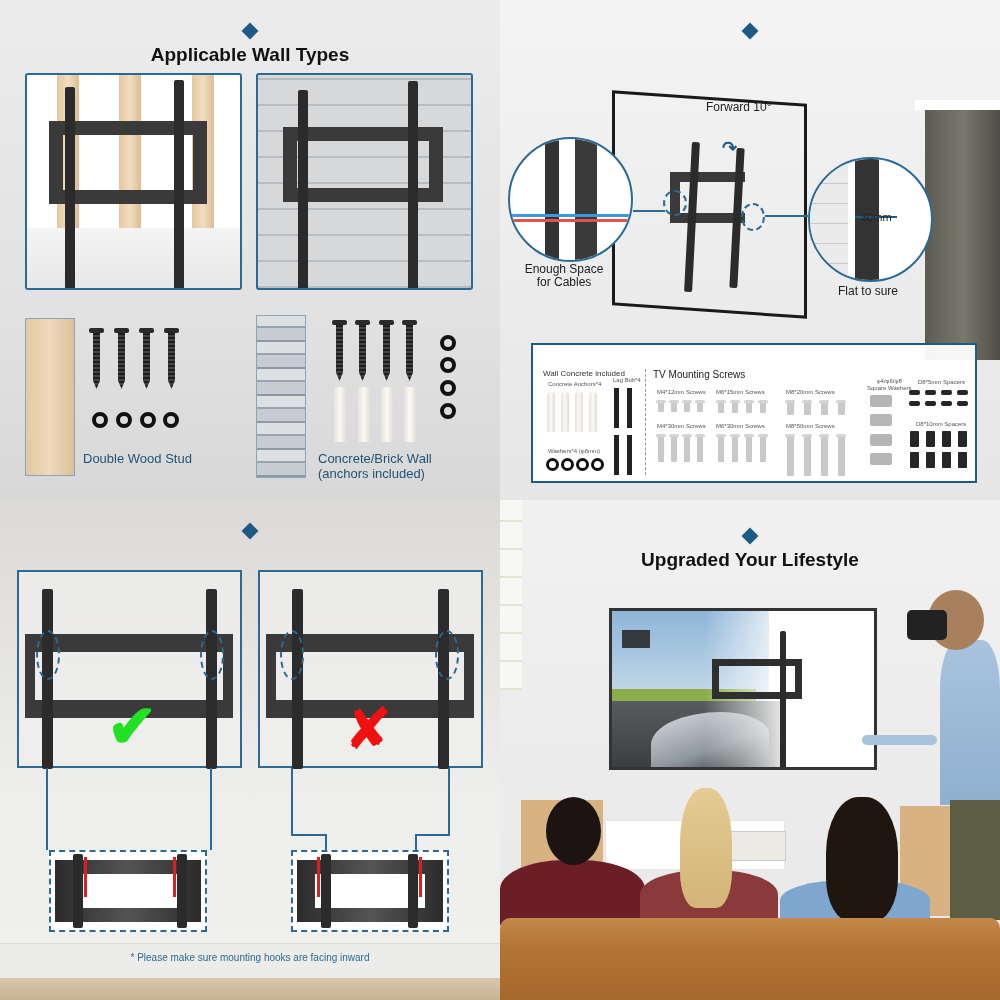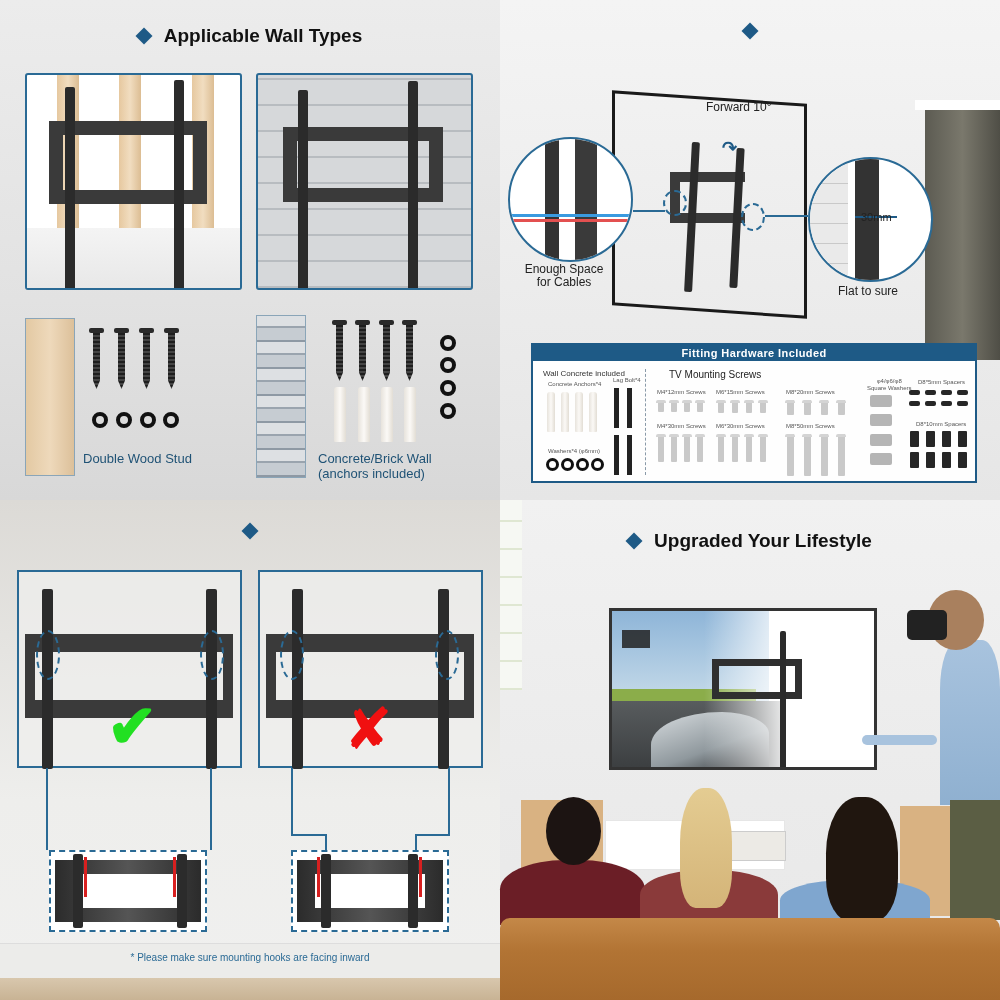--- a/index.html
+++ b/index.html
@@ -10,7 +10,7 @@
   .q3 { left: 0; top: 500px; background: linear-gradient(180deg, #dcdad6 0%, #eeeeec 60%, #f0f0ef 100%); }
   .q4 { left: 500px; top: 500px; background: linear-gradient(180deg, #f1f1f1 0%, #ebebeb 60%, #e8e8e8 100%); }
 
-  .title { position: absolute; left: 0; right: 0; font-weight: bold; font-size: 19px; color: #111; text-align: center; display: flex; justify-content: center; align-items: center; gap: 14px; }
+  .title { position: absolute; left: 0; right: 0; font-weight: bold; font-size: 19px; color: #111; text-align: center; display: flex; justify-content: center; align-items: center; gap: 7px; flex-direction: column; }
   .diamond { width: 12px; height: 12px; background: #1e5a86; transform: rotate(45deg); display: inline-block; }
 
   

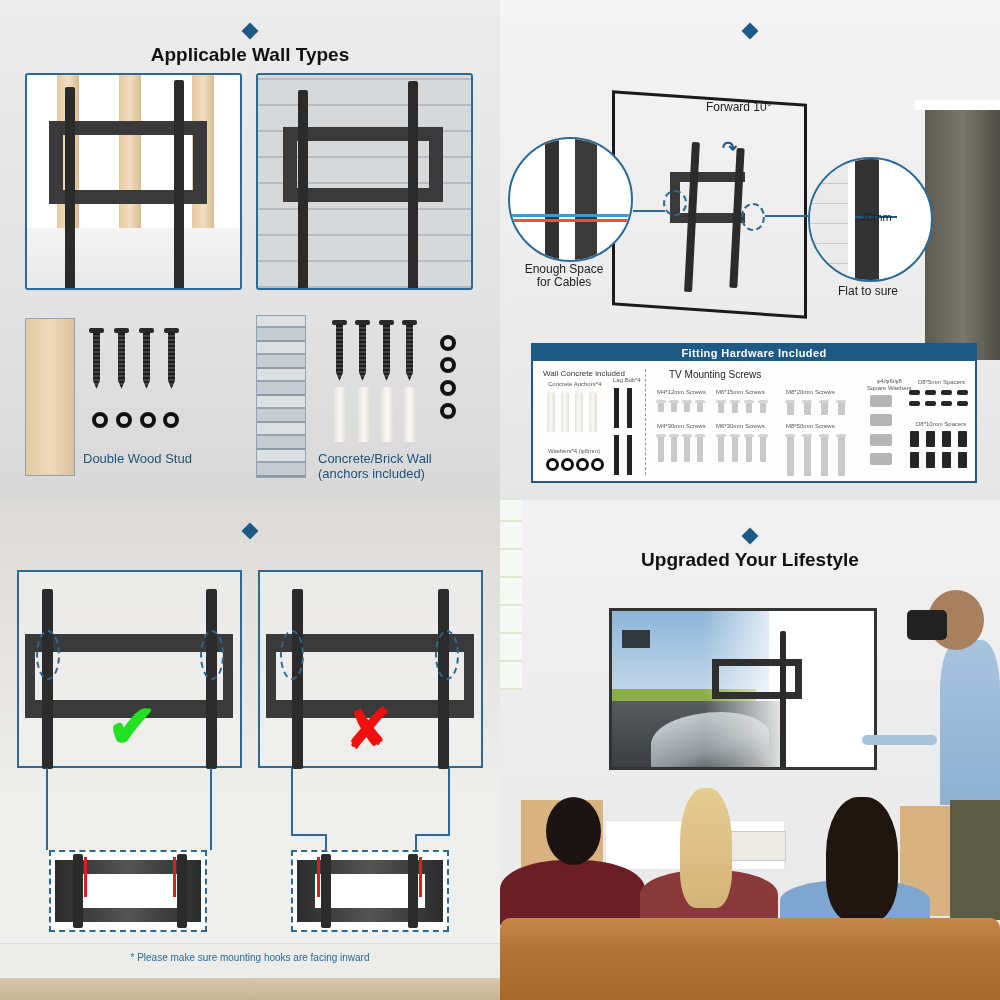--- a/index.html
+++ b/index.html
@@ -180,7 +180,6 @@
 <div class="q2-label" style="left:838px;top:285px;">Flat to sure</div>
 
 <div class="hw-box">
-  <div class="hw-head">Fitting Hardware Included</div>
   <div class="hw-sect" style="left:10px;top:24px;">Wall Concrete included</div>
   <div class="hw-small" style="left:15px;top:36px;">Concrete Anchors*4</div>
   <div class="hw-small" style="left:80px;top:32px;">Lag Bolt*4</div>

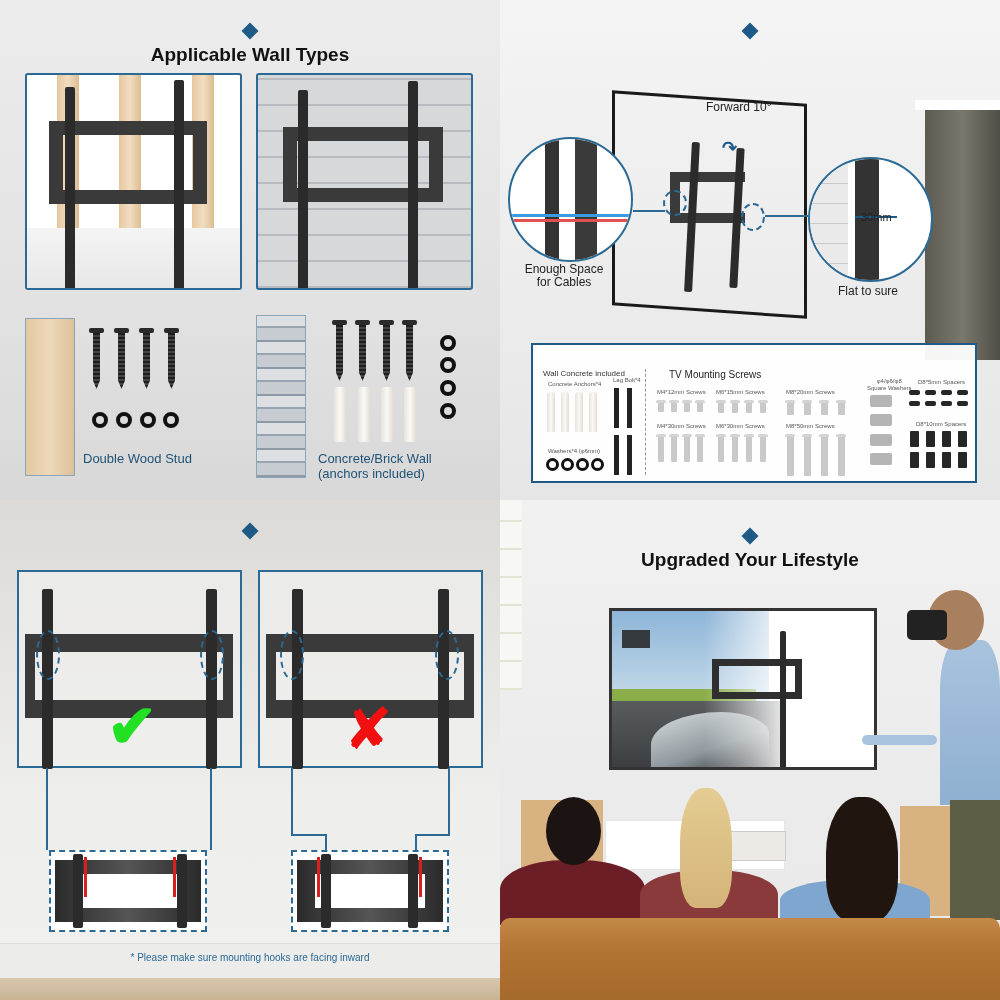--- a/index.html
+++ b/index.html
@@ -41,7 +41,7 @@
   .hw-head { background: #1e5a86; color: #fff; font-size: 11px; font-weight: bold; text-align: center; height: 16px; line-height: 16px; letter-spacing: 0.4px; }
   .hw-small { position: absolute; font-size: 6px; color: #555; white-space: nowrap; }
   .hw-sect { position: absolute; font-size: 8px; color: #333; white-space: nowrap; }
-  .hw-sect-lg { position: absolute; font-size: 10px; color: #222; white-space: nowrap; margin-left: 16px; }
+  .hw-sect-lg { position: absolute; font-size: 10px; color: #222; white-space: nowrap; }
   .tiny-screw { position: absolute; width: 6px; background: #c9c9c9; border-radius: 0 0 1px 1px; }
   .tiny-screw::before { content: ""; position: absolute; top: 0; left: -2px; width: 10px; height: 3px; background: #d4d4d4; border-radius: 2px 2px 0 0; }
   .spacer-s { position: absolute; width: 11px; height: 5px; background: #262626; border-radius: 2px; }

